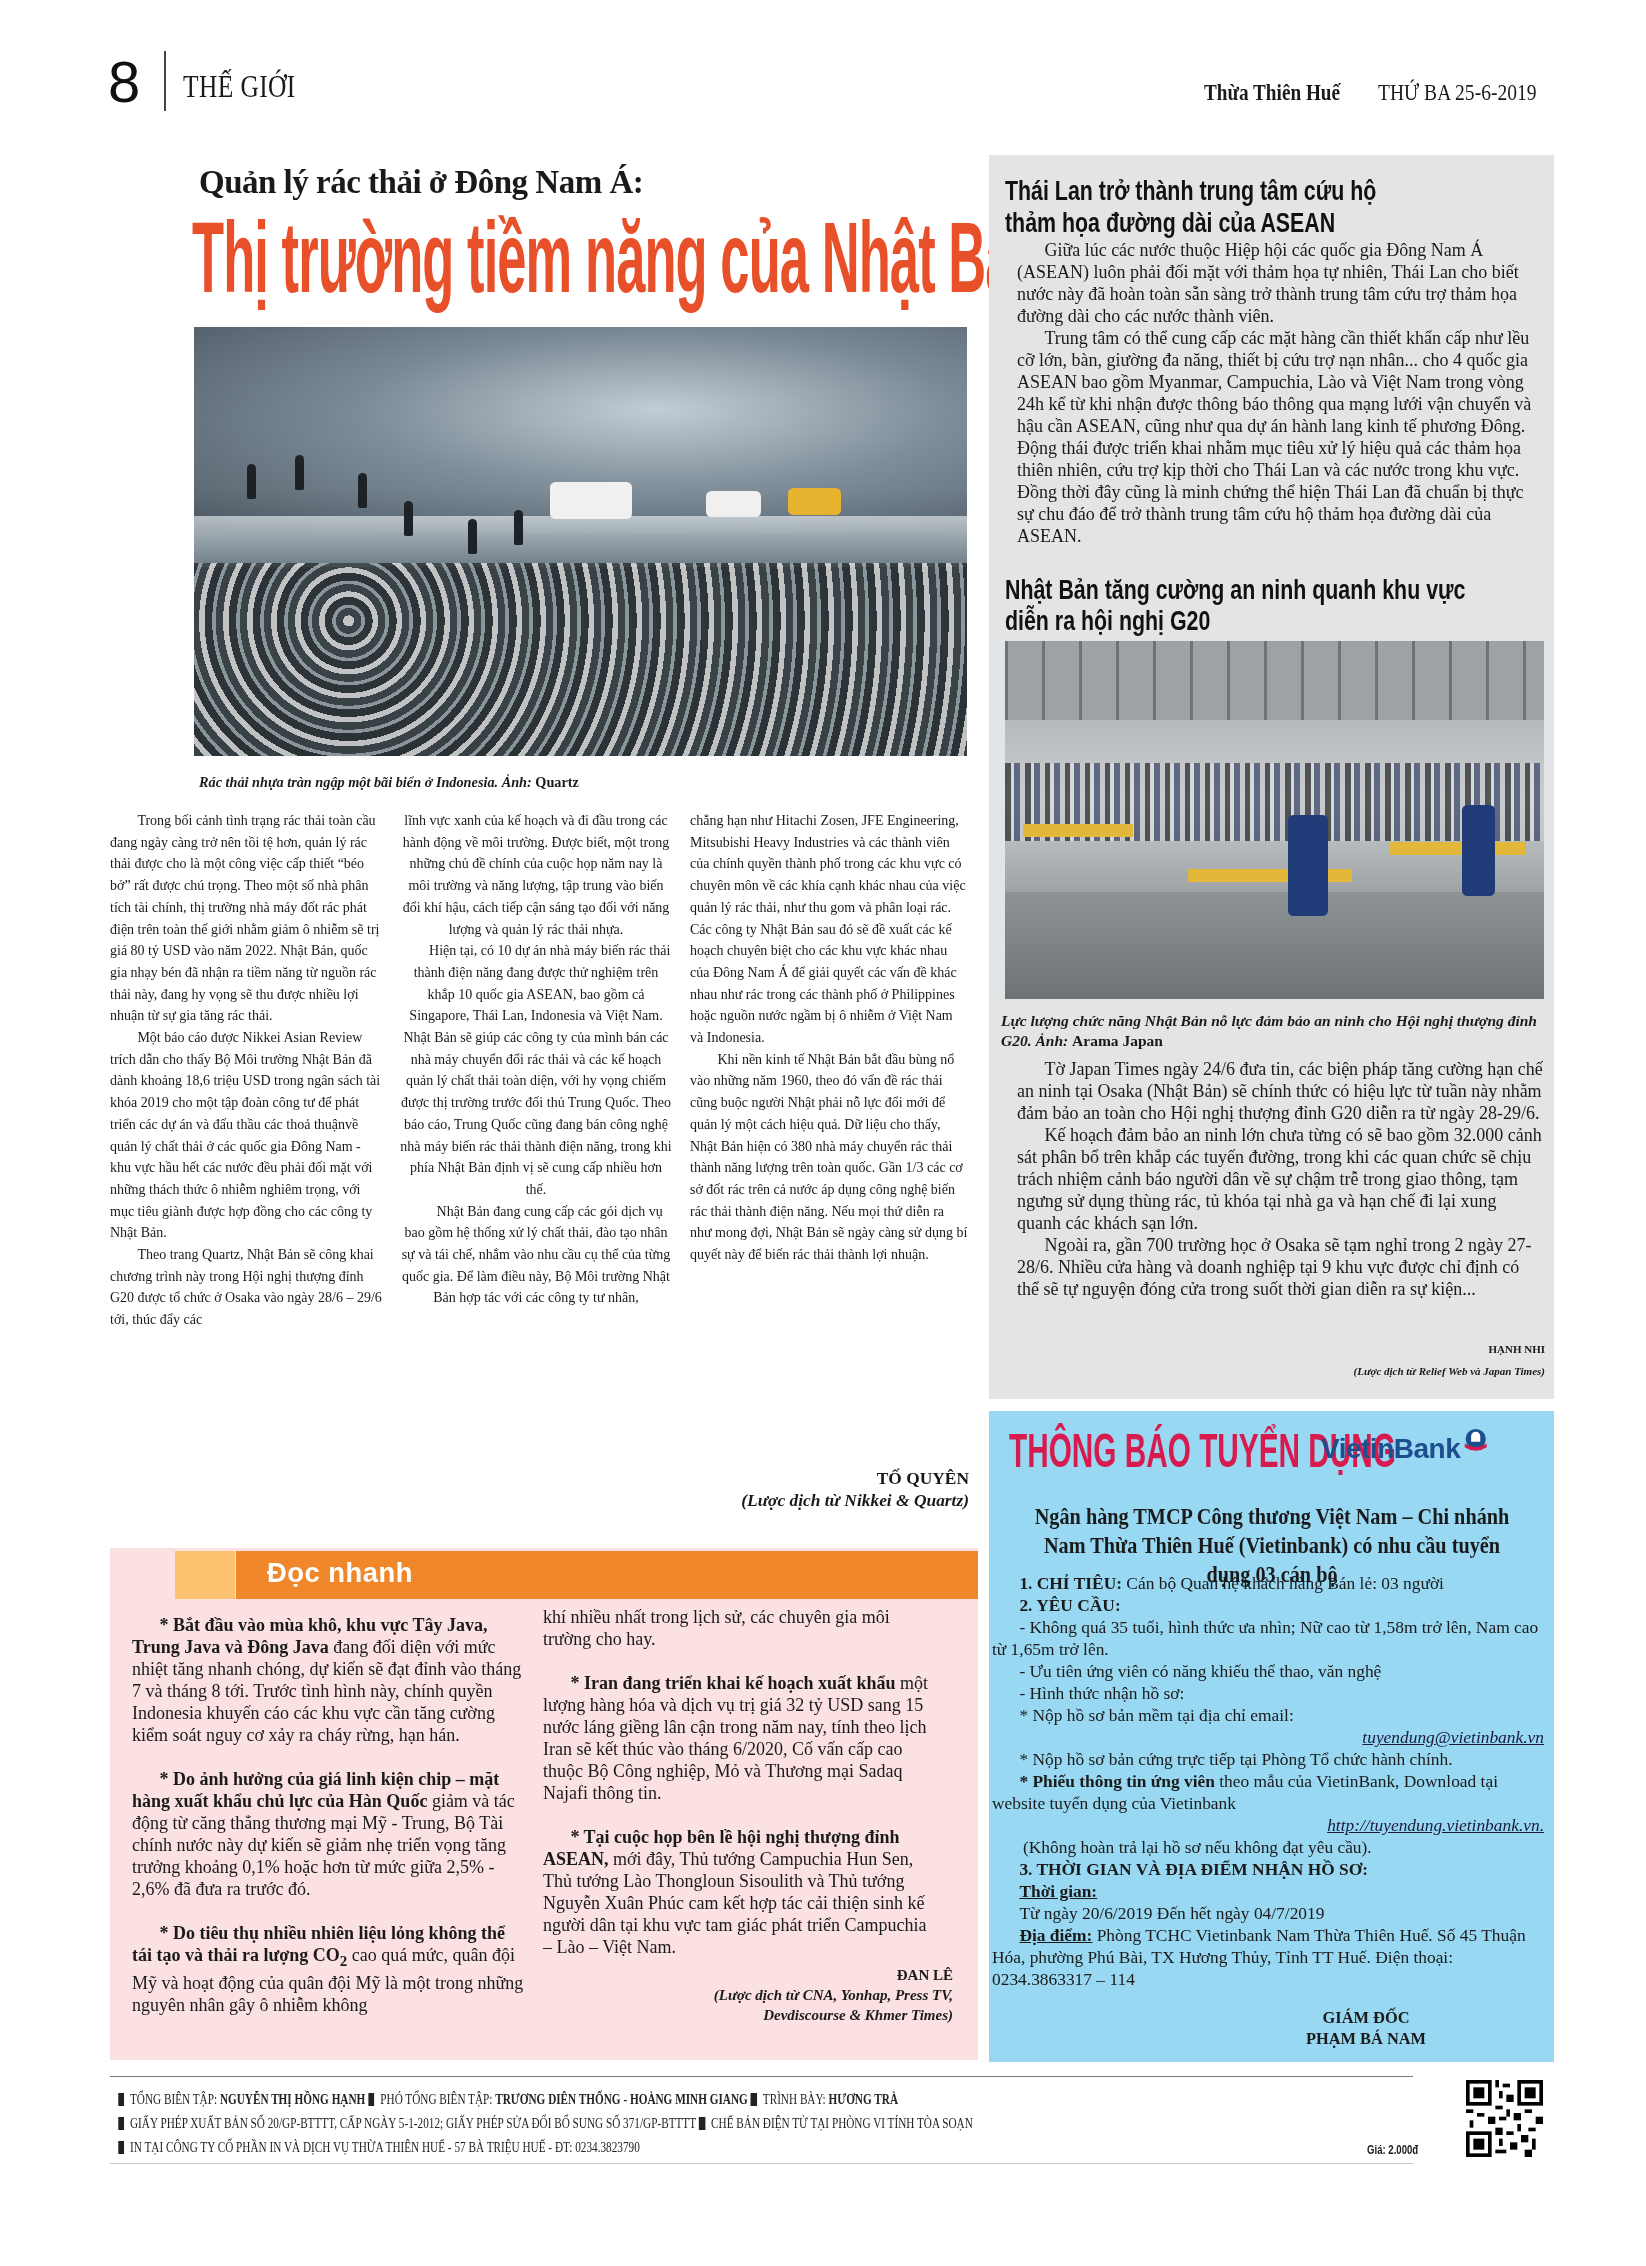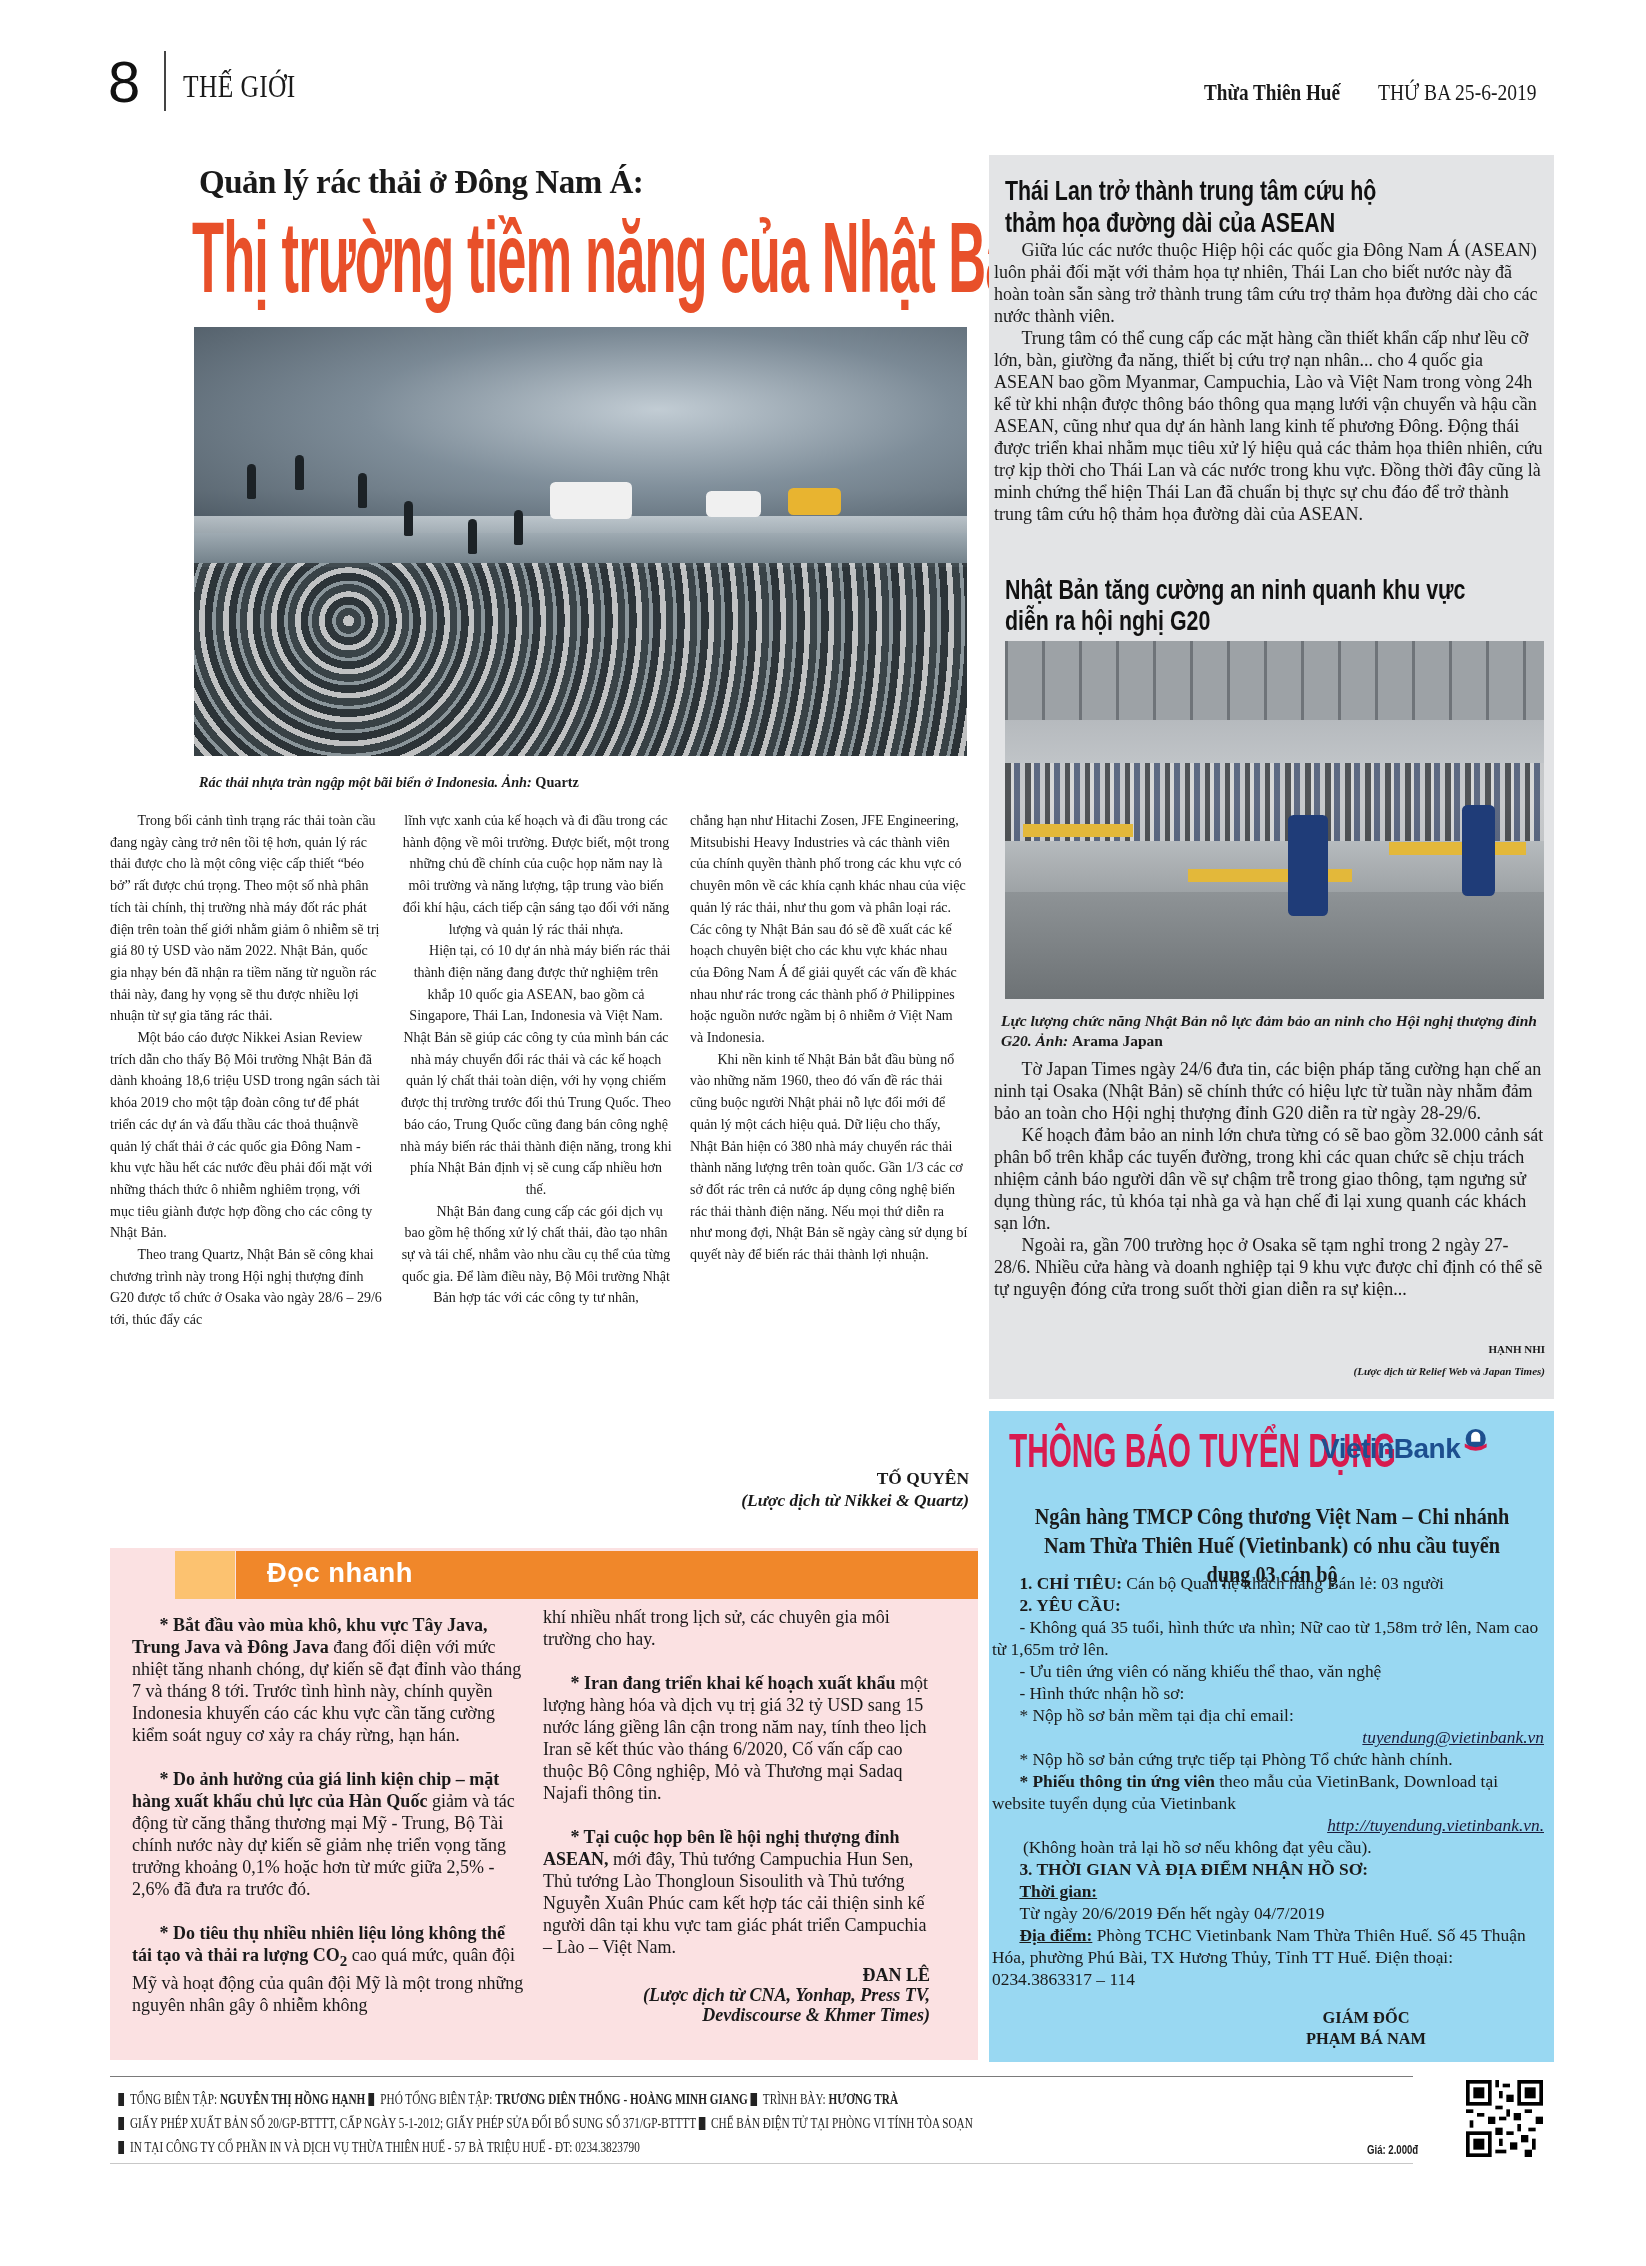--- a/index.html
+++ b/index.html
@@ -42,7 +42,7 @@
   .side { position: absolute; left: 989px; top: 155px; width: 565px; height: 1244px; background: #e3e4e6; }
   .side-h { position: absolute; left: 1005px; font-family: "Liberation Sans", sans-serif; font-weight: bold; font-size: 27.4px; line-height: 31px; transform: scaleX(0.78); transform-origin: left; white-space: nowrap; color: #111; }
   .side-text { position: absolute; left: 994px; width: 550px; font-size: 18px; line-height: 22px; }
-  .side-text p { text-indent: 27.4px; }
+  .side-text p { text-indent: 27.4px; margin-left: 23px; }
   .photo-g20 { position: absolute; left: 1005px; top: 641px; width: 539px; height: 358px; overflow: hidden;
     background: linear-gradient(180deg, #8a8f94 0%, #b4b8bc 20%, #c9cdd0 45%, #9ea3a6 70%, #7a7f83 100%); }
   .photo-g20 .roof { position: absolute; left: 0; top: 0; width: 100%; height: 22%; background: repeating-linear-gradient(90deg, #6f7479 0 2.7px, #9da2a6 2.7px 37px); }

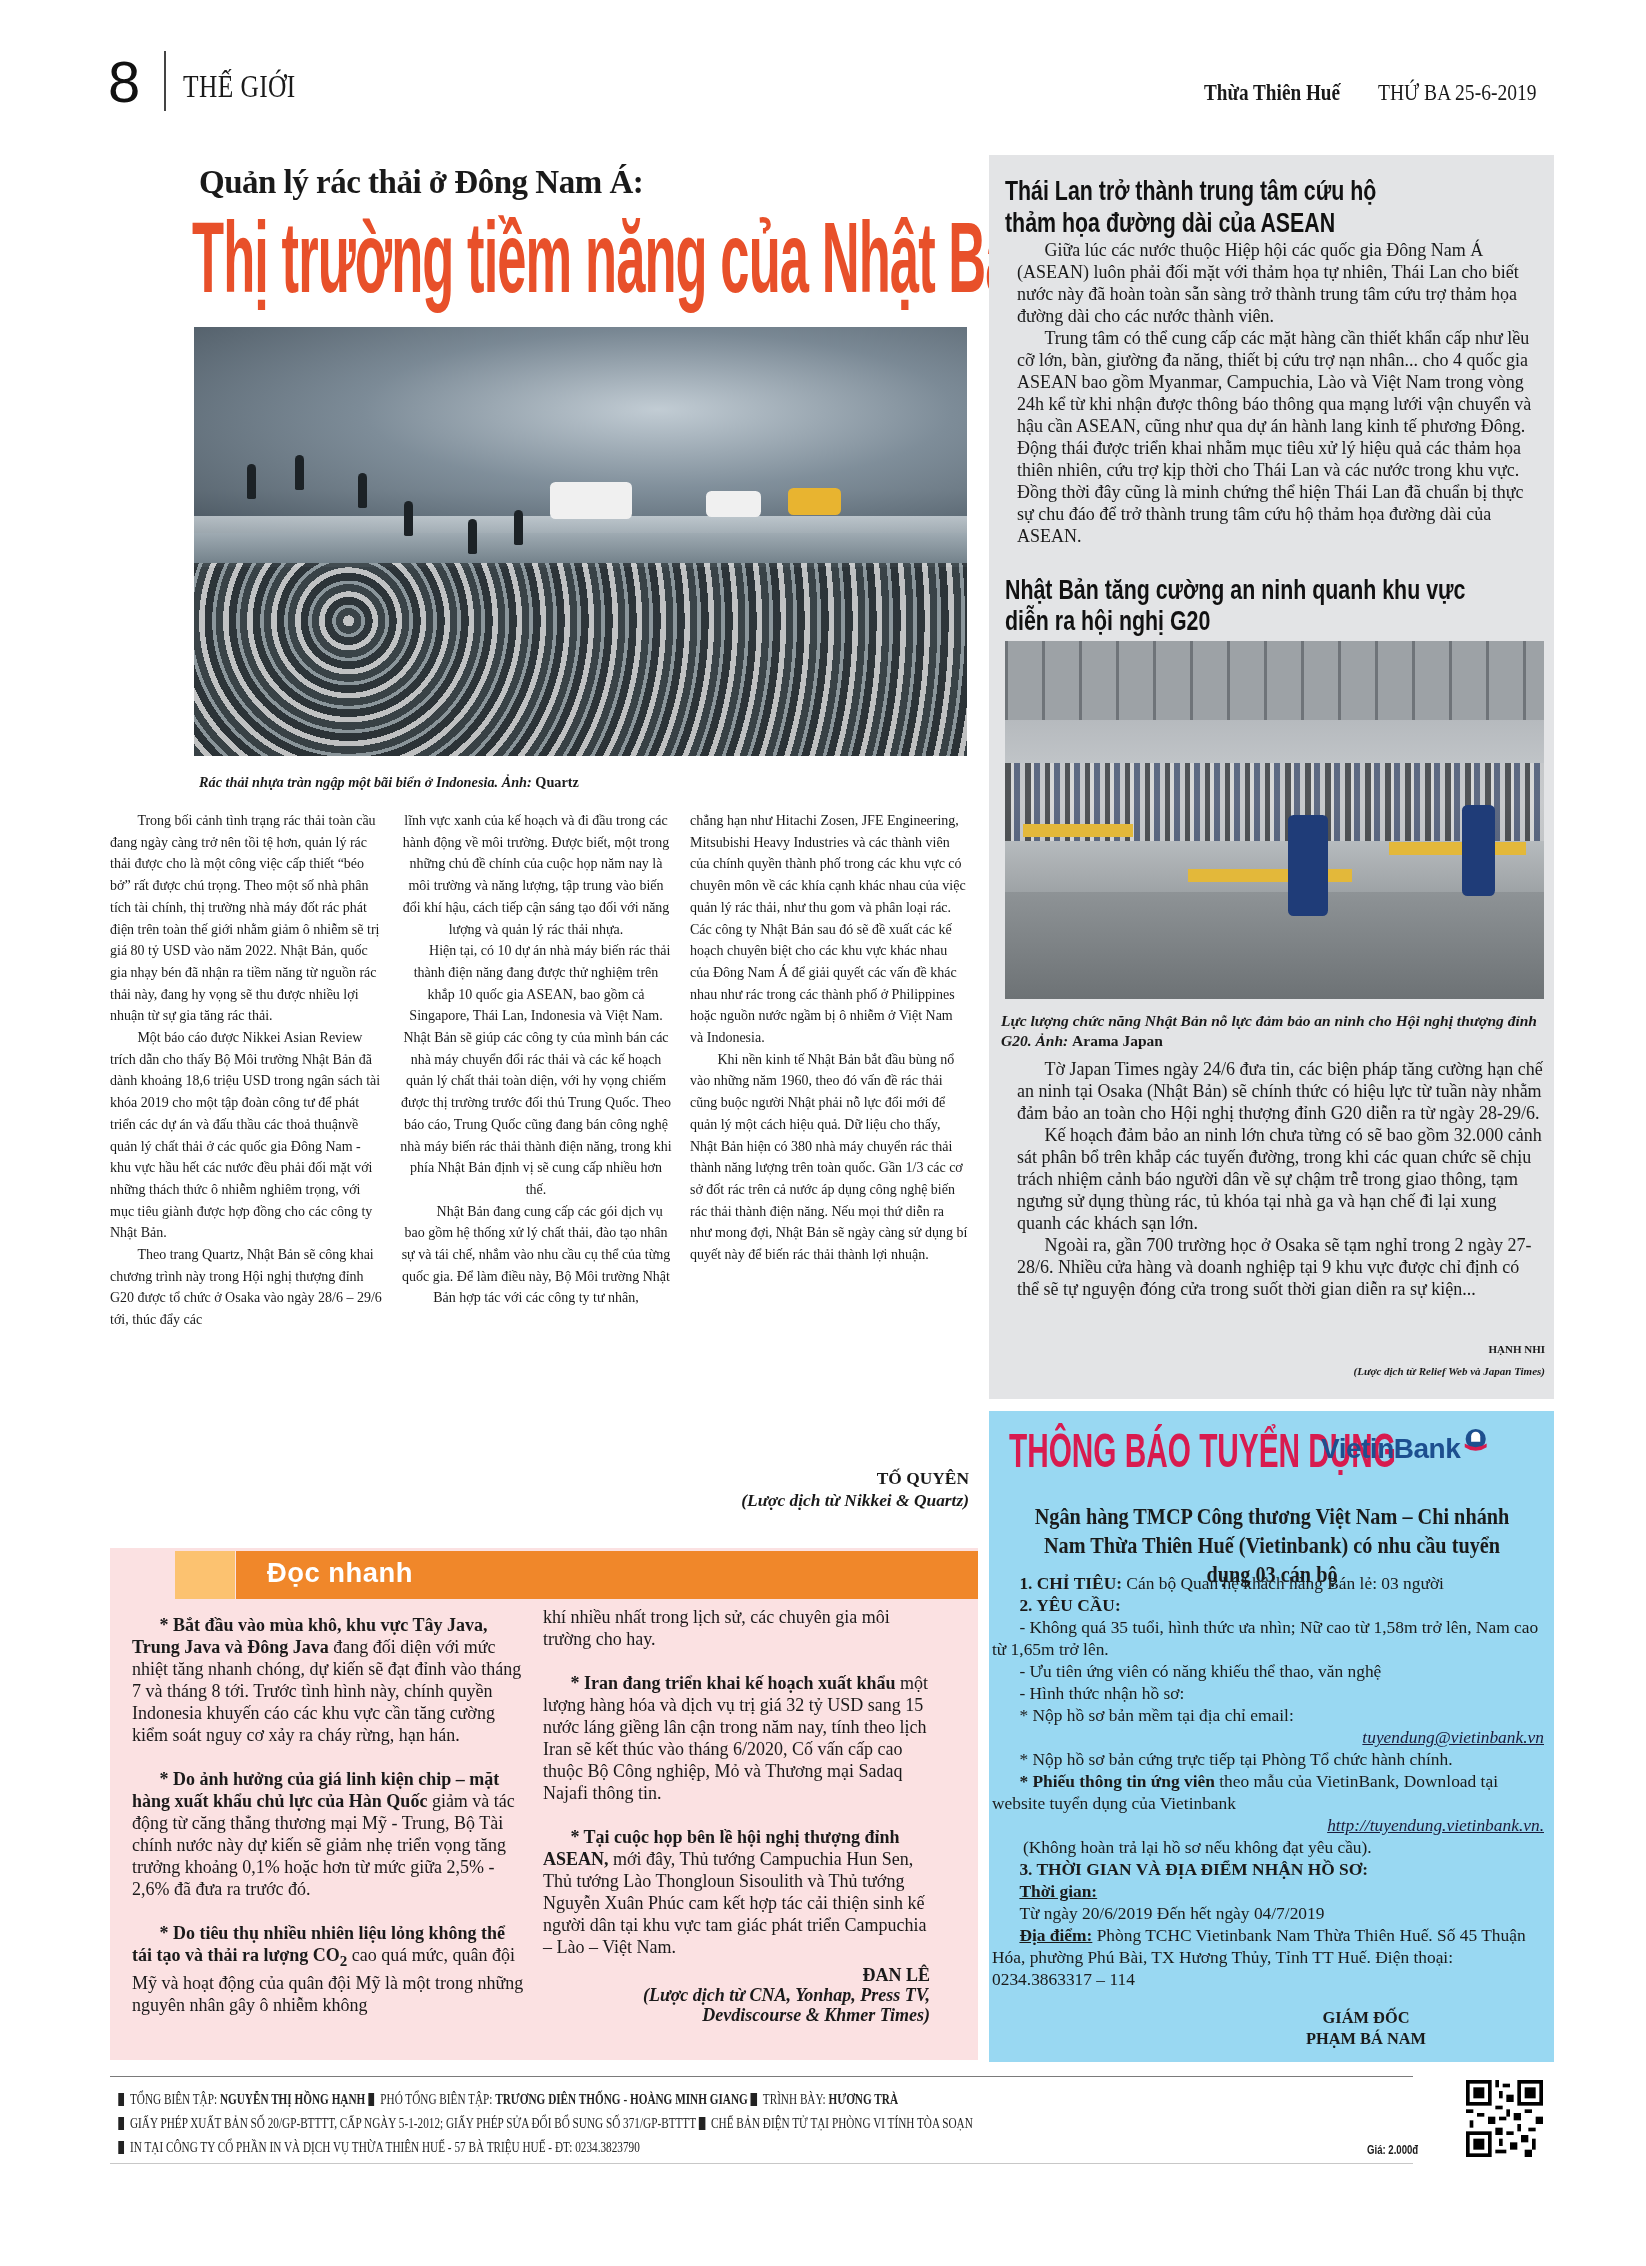--- a/index.html
+++ b/index.html
@@ -67,7 +67,7 @@
   .quick-col b { font-weight: bold; }
   .qc1 { left: 132px; top: 1614px; width: 393px; }
   .qc2 { left: 543px; top: 1606px; width: 393px; }
-  .quick-byline { position: absolute; left: 548px; width: 382px; top: 1965px; text-align: right; font-size: 18px; line-height: 20px; }
+  .quick-byline { position: absolute; left: 571px; width: 382px; top: 1965px; text-align: right; font-size: 15px; line-height: 20px; }
   .quick-byline .author { font-weight: bold; }
   .quick-byline .source { font-style: italic; font-weight: bold; }
 

